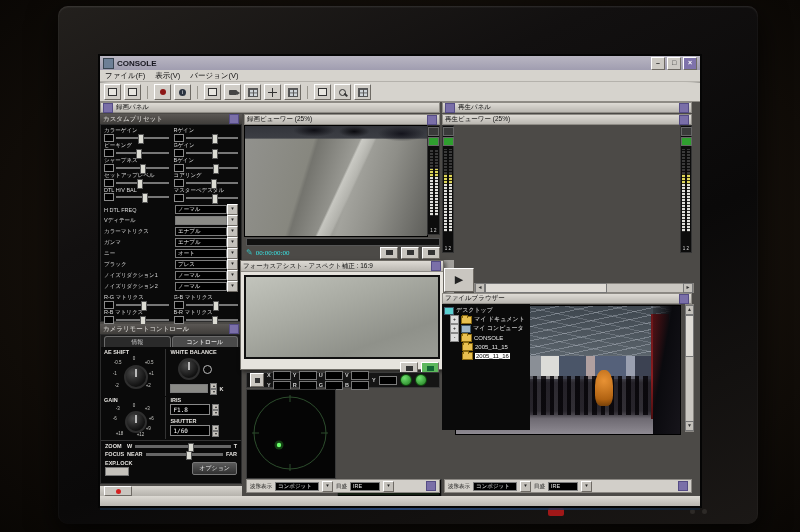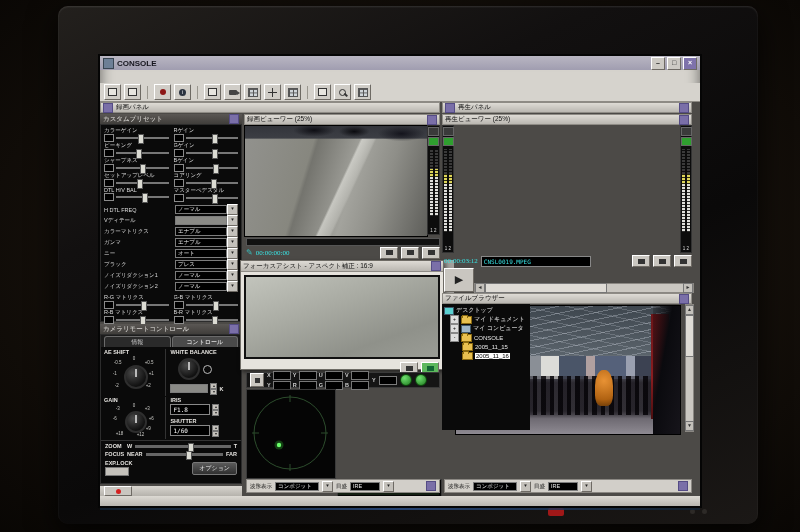--- a/index.html
+++ b/index.html
@@ -173,6 +173,11 @@
       <div class="wbtn close">×</div>
     </div>
   </div>
+  <div class="abs menubar">
+    <span>ファイル(F)</span>
+    <span>表示(V)</span>
+    <span>バージョン(V)</span>
+  </div>
   <div class="abs toolbar">
     <div class="tbtn">
         <div class="sq"></div>

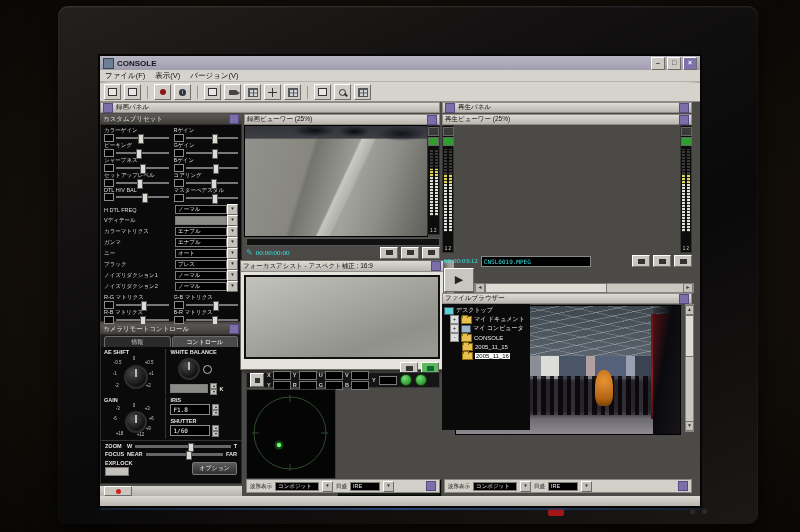--- a/index.html
+++ b/index.html
@@ -658,20 +658,6 @@
         </div>
       <div class="mch">1  2</div>
     </div>
-    <div class="abs" style="left:344px;top:153px;width:248px;height:12px;display:flex;align-items:center;gap:3px;">
-      <span class="tc">00:00:03:12</span>
-      <div class="field" style="width:104px;height:9px;color:#39e2e2;">CNSL0019.MPEG</div>
-      <div style="flex:1"></div>
-      <div class="minibtn">
-          <div class="g"></div>
-        </div>
-      <div class="minibtn">
-          <div class="g"></div>
-        </div>
-      <div class="minibtn">
-          <div class="g"></div>
-        </div>
-    </div>
     <div class="abs" style="left:344px;top:166px;width:28px;height:22px;background:#c9c6c0;border:1px solid;border-color:#fff #6e6a64 #6e6a64 #fff;text-align:center;font-size:11px;line-height:21px;color:#222;">▶</div>
 
     <div class="abs scrollbar" style="left:374px;top:181px;width:218px;height:8px;">

